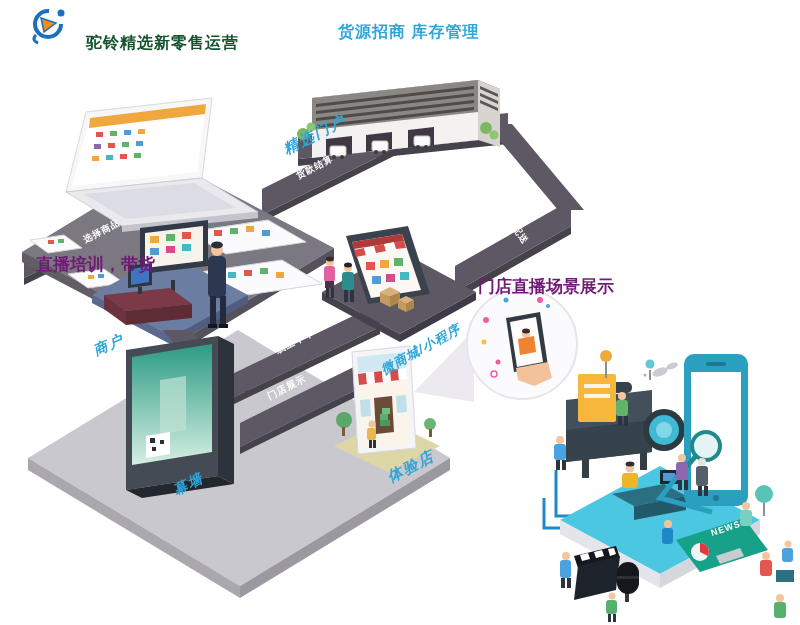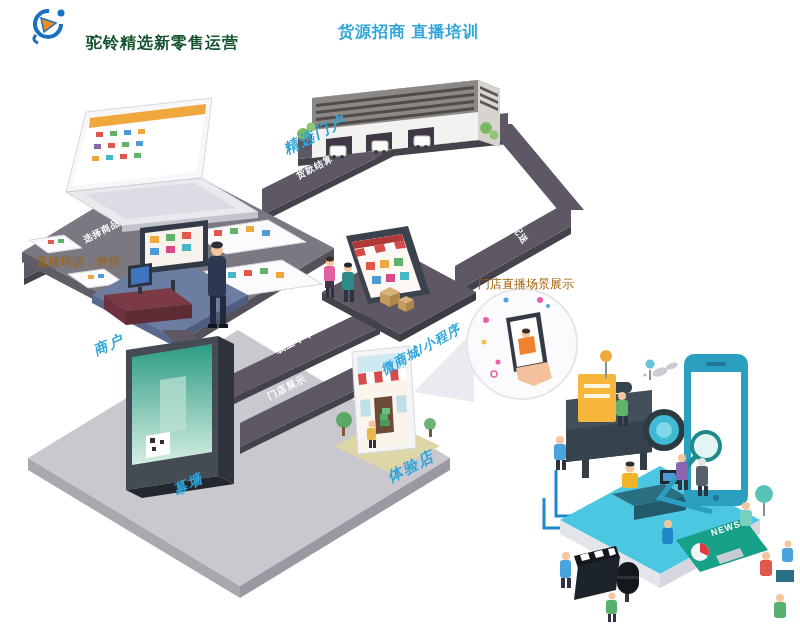--- a/index.html
+++ b/index.html
@@ -407,7 +407,7 @@
   </svg>
 </div>
 <div class="lbl lbl-title" style="left:86px;top:14px;">驼铃精选新零售运营</div>
-<div class="lbl lbl-blue-h" style="left:338px;top:24px;">货源招商 直播培训</div>
+<div class="lbl lbl-blue-h" style="left:338px;top:24px;">货源招商 库存管理</div>
 
 <div class="lbl lbl-blue" style="left:284px;top:142px;font-size:15px;transform:rotate(-27deg);">精选门户</div>
 <div class="lbl lbl-road" style="left:297px;top:172px;transform:rotate(-27deg);">货款结算</div>

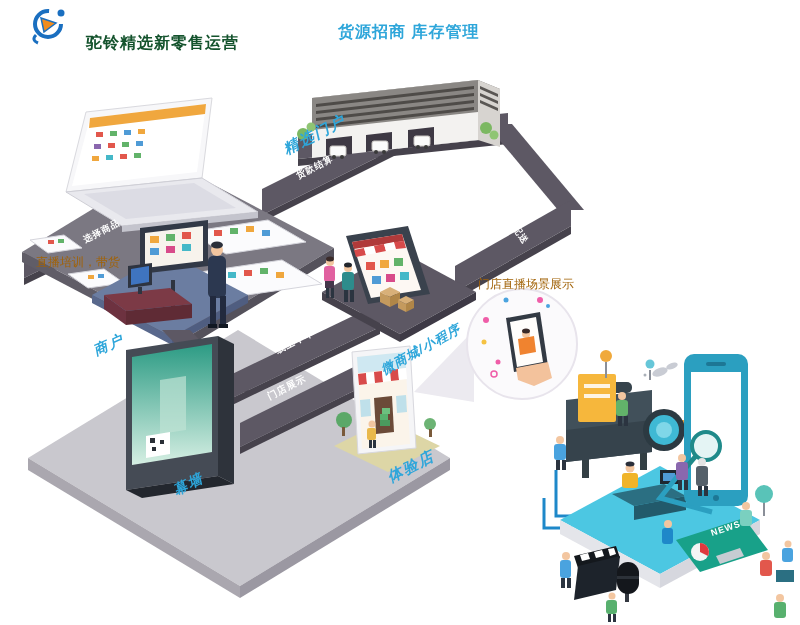--- a/index.html
+++ b/index.html
@@ -11,7 +11,7 @@
   .lbl-title{font-weight:bold;color:#14532d;font-size:16px;letter-spacing:1px;margin-top:21px;}
   .lbl-blue-h{font-weight:bold;color:#2ea6da;font-size:16px;letter-spacing:1px;}
   .lbl-blue{font-weight:bold;font-style:italic;color:#2ea6da;letter-spacing:2px;}
-  .lbl-red{font-weight:normal;color:#a16207;font-size:12px;}
+  .lbl-red{font-weight:bold;color:#701a75;font-size:17px;}
   .lbl-road{font-weight:bold;color:#ffffff;font-size:9px;letter-spacing:1px;}
   #logo{position:absolute;left:26px;top:4px;width:44px;height:44px;}
 </style>

